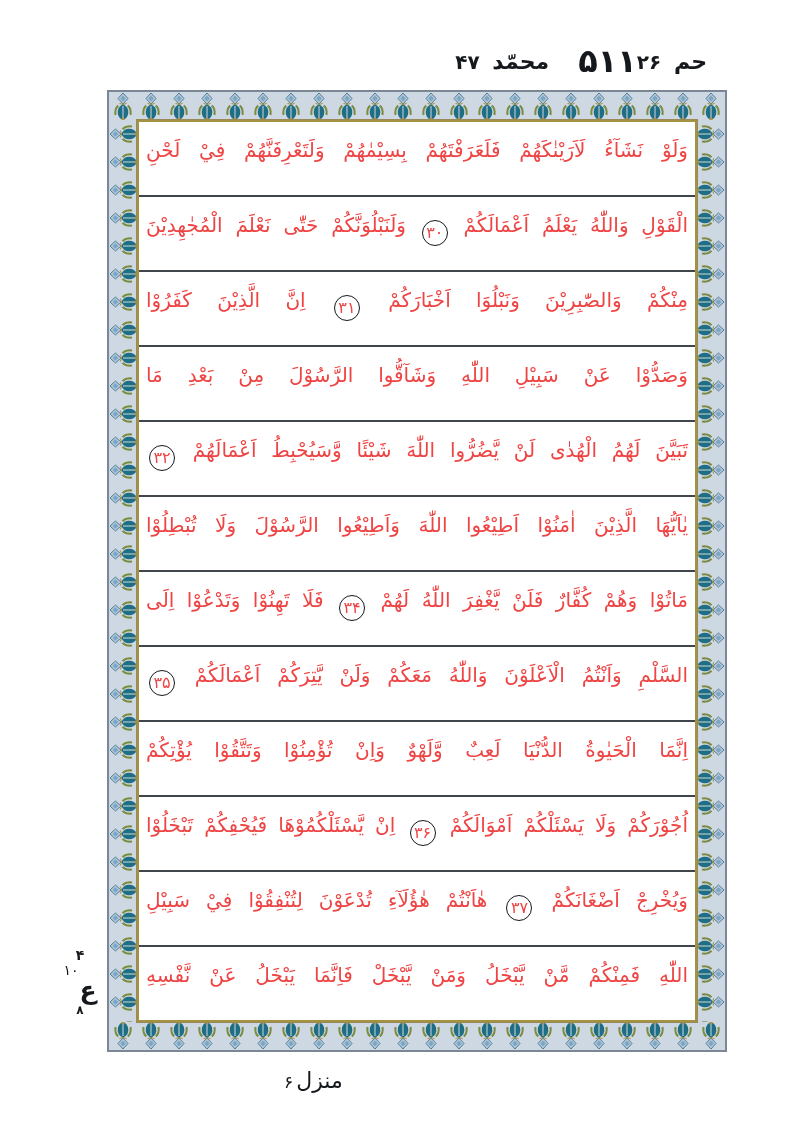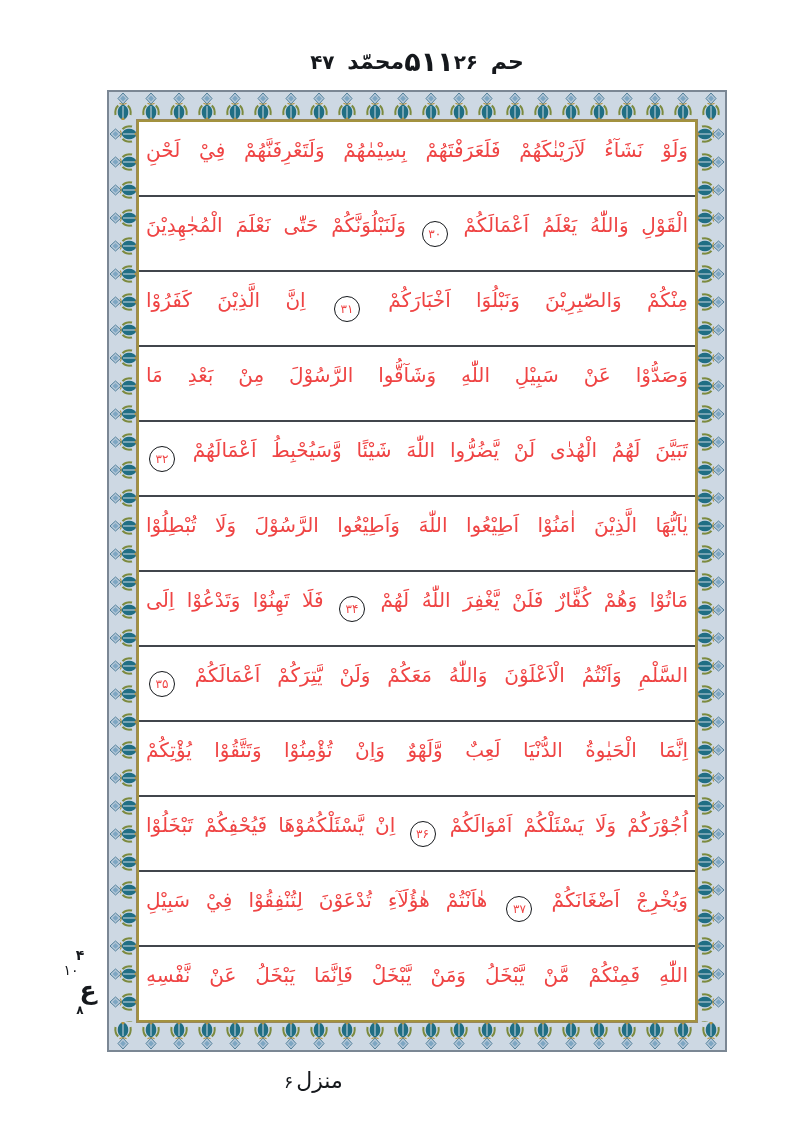--- a/index.html
+++ b/index.html
@@ -8,7 +8,7 @@
 
   
   .header{position:absolute;left:107px;top:40px;width:620px;height:42px;
-          display:flex;justify-content:center;align-items:center;
+          display:flex;justify-content:flex-end;align-items:center;
           padding:0 20px;box-sizing:border-box;direction:ltr;}
   .h-item{font-size:22px;font-weight:bold;direction:rtl;white-space:nowrap;letter-spacing:0;}
   .h-item .num{font-size:20px;font-weight:bold;margin-right:5px;}

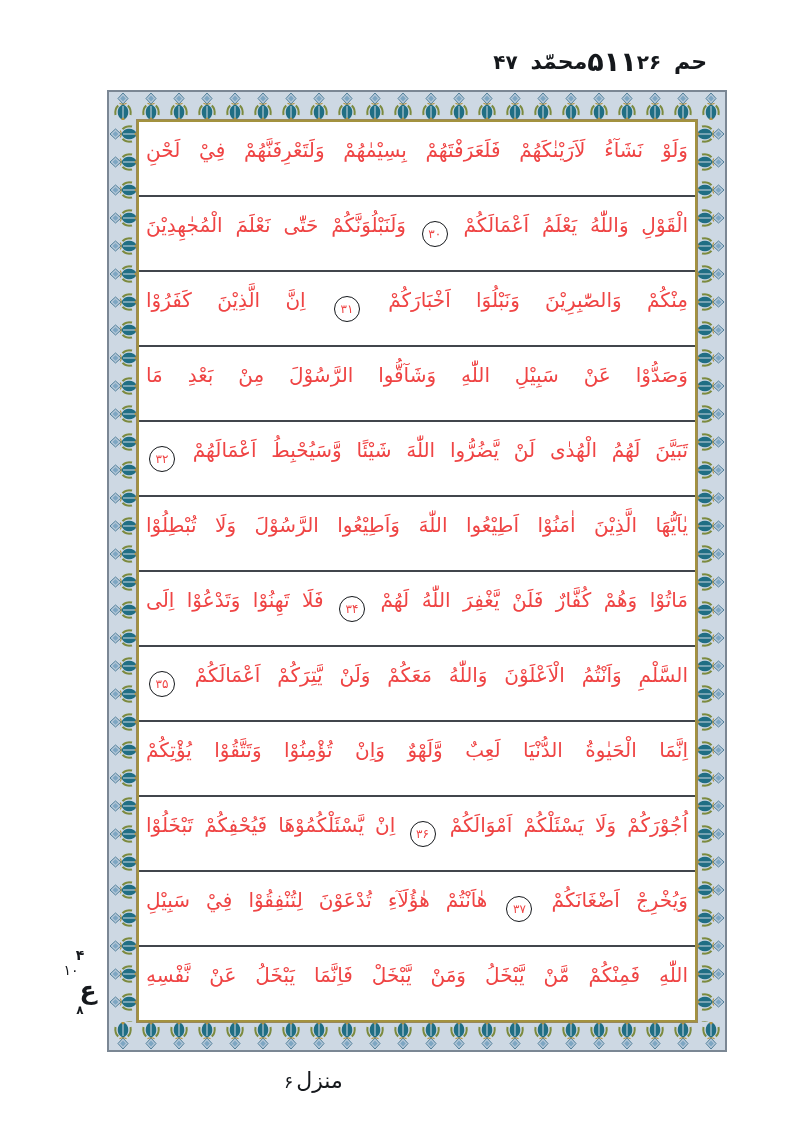--- a/index.html
+++ b/index.html
@@ -12,7 +12,7 @@
           padding:0 20px;box-sizing:border-box;direction:ltr;}
   .h-item{font-size:22px;font-weight:bold;direction:rtl;white-space:nowrap;letter-spacing:0;}
   .h-item .num{font-size:20px;font-weight:bold;margin-right:5px;}
-  .page-num{font-size:27px;font-weight:600;}
+  .page-num{font-size:32px;font-weight:600;margin-left:29px;}
 
   
   .frame{position:absolute;left:107px;top:90px;width:620px;height:962px;

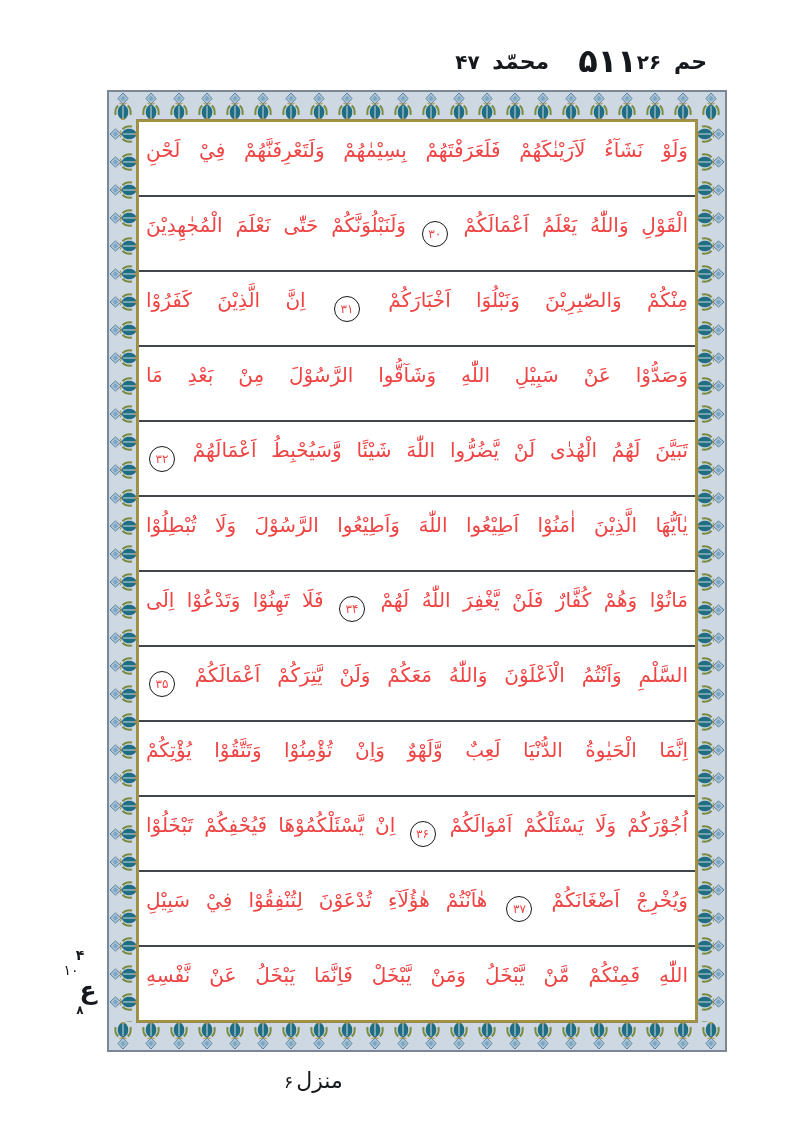--- a/index.html
+++ b/index.html
@@ -36,7 +36,7 @@
 
   .ayah-marker{display:inline-flex;align-items:center;justify-content:center;
                width:24px;height:24px;border:1.6px solid #15181c;border-radius:50%;
-               font-size:12px;line-height:1;vertical-align:-6px;margin:0 3px;
+               font-size:16px;line-height:1;vertical-align:-6px;margin:0 3px;
                background:#ffffff;}
   .ruku-sign{display:inline-block;font-size:12px;vertical-align:14px;margin:0 2px;line-height:1;}
 

